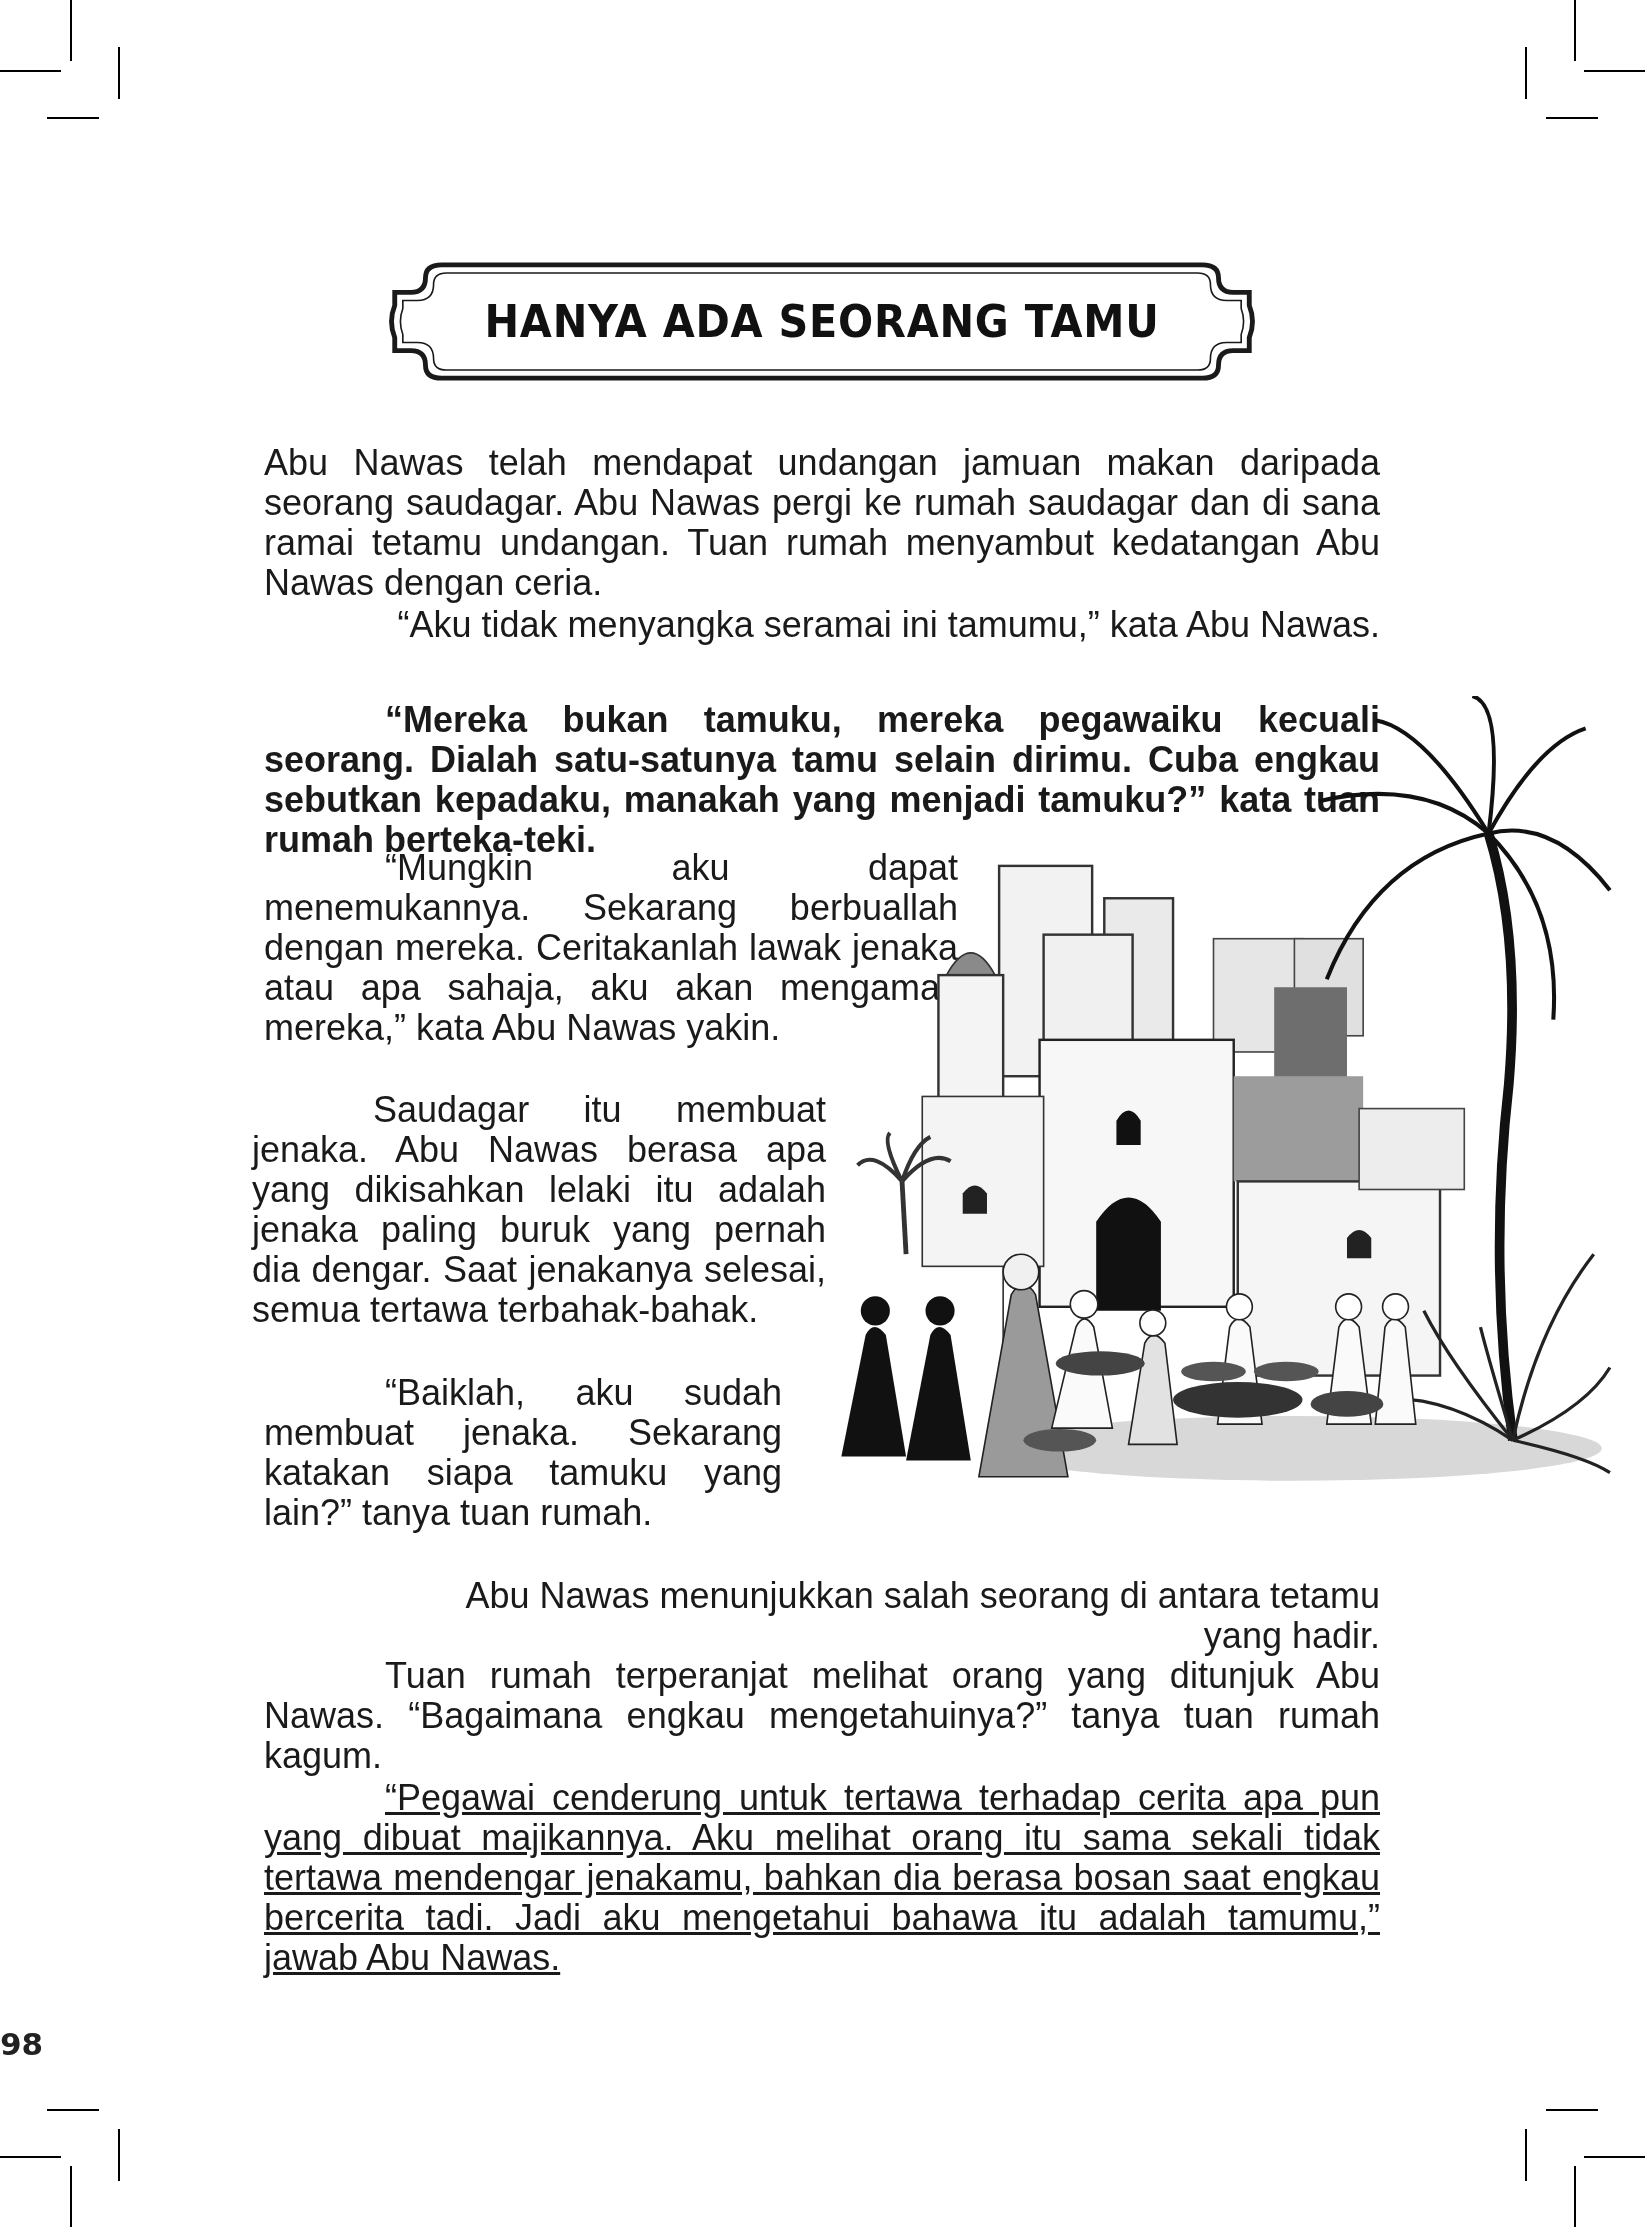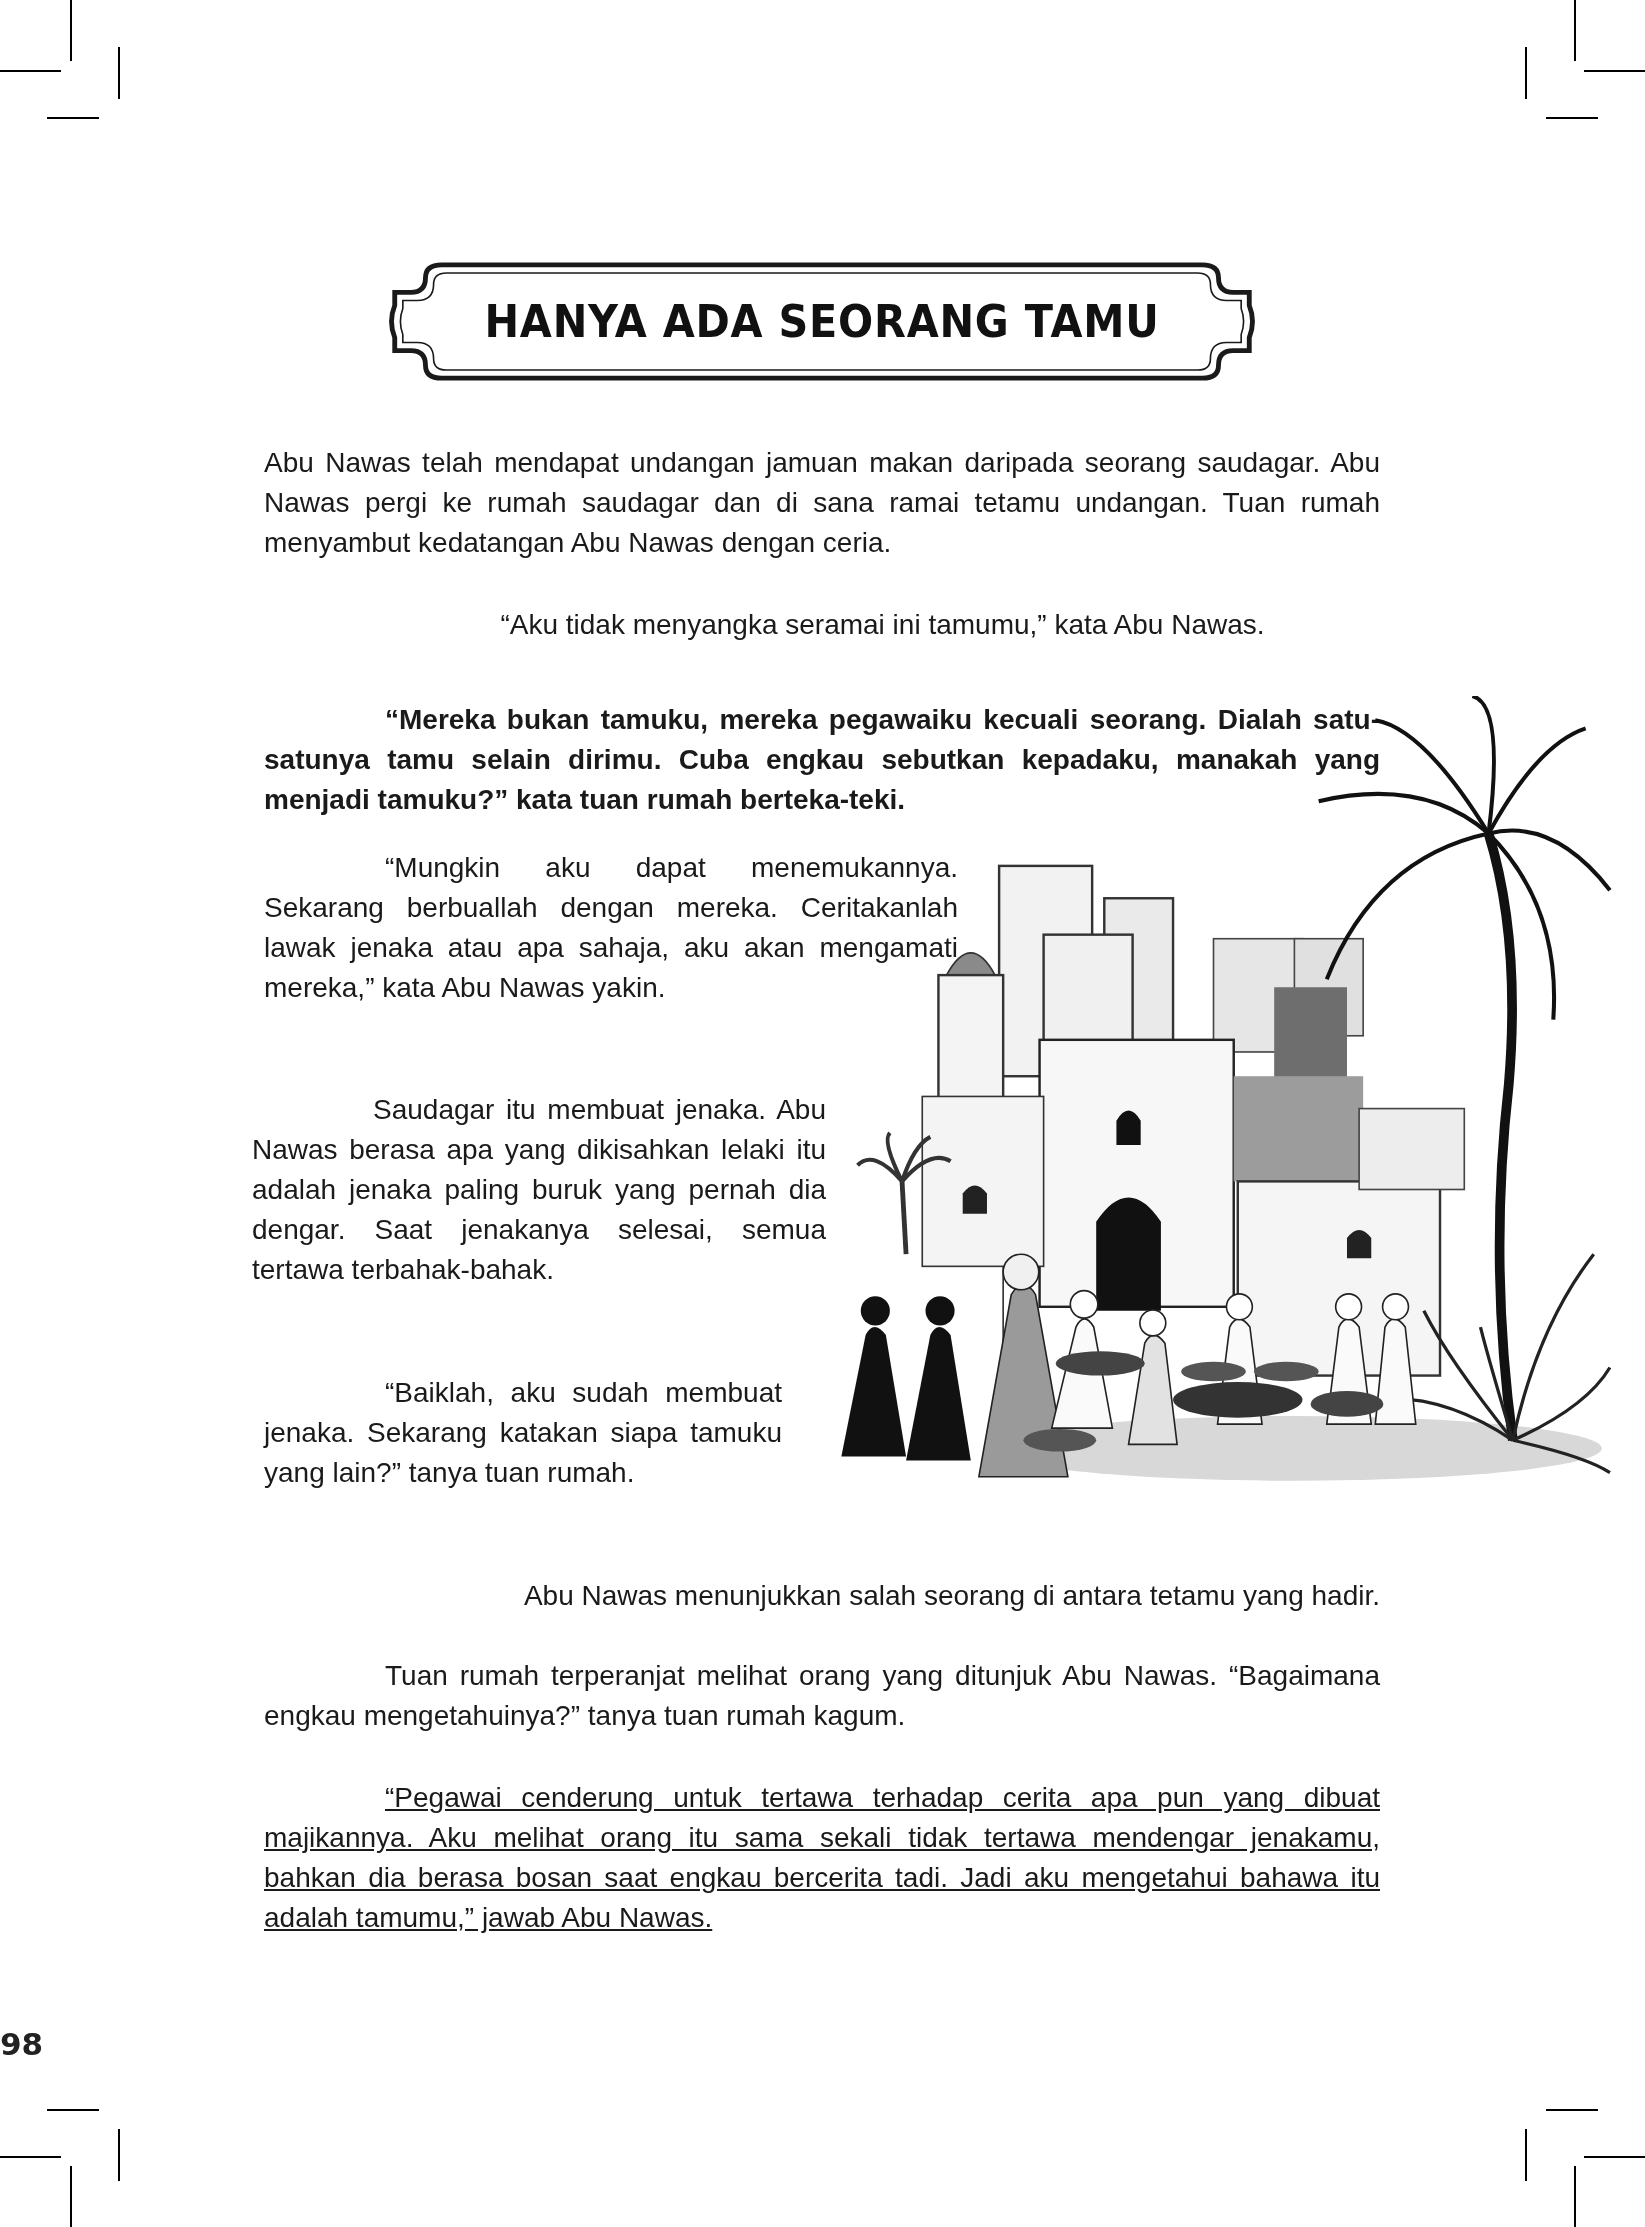--- a/index.html
+++ b/index.html
@@ -18,7 +18,7 @@
   }
   .body-text {
     font-family: "Liberation Sans", sans-serif;
-    font-size: 28px; line-height: 40px; color: #1a1a1a;
+    font-size: 36px; line-height: 40px; color: #1a1a1a;
     text-align: justify;
   }
   .p { position: absolute; margin: 0; }

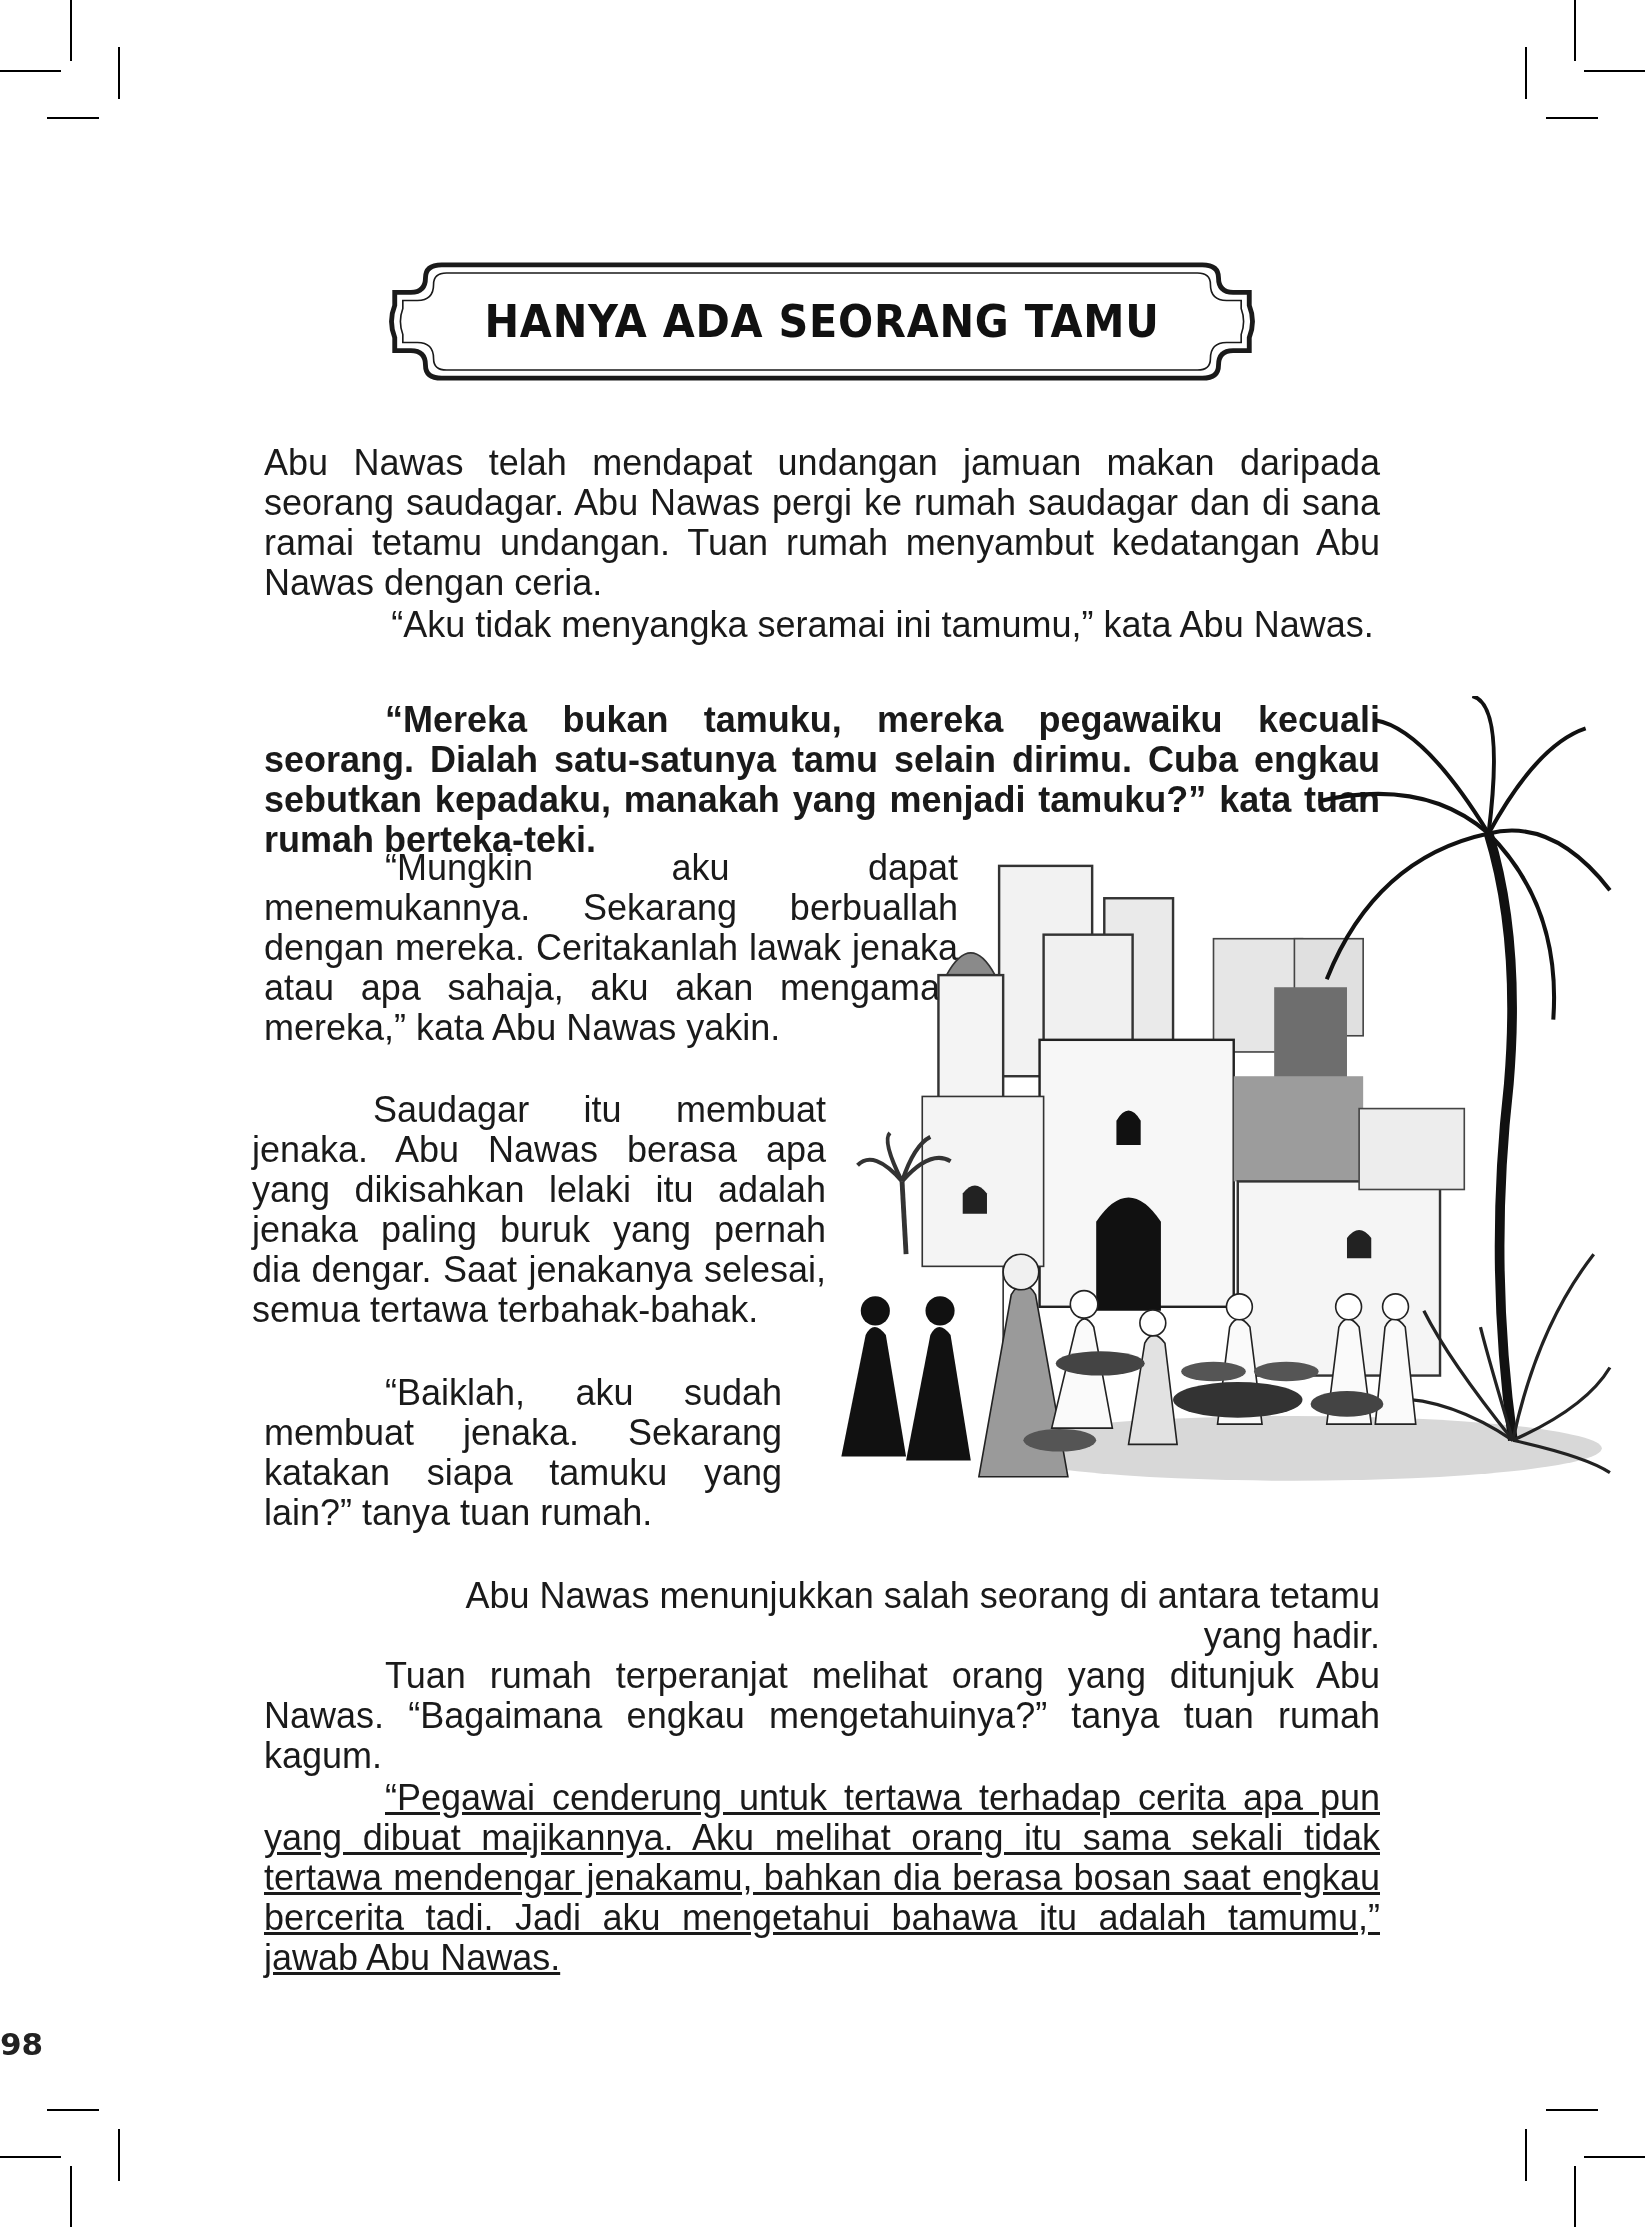--- a/index.html
+++ b/index.html
@@ -65,7 +65,7 @@
 
 <p class="p body-text" style="left:264px;top:443px;width:1116px;">Abu Nawas telah mendapat undangan jamuan makan daripada seorang saudagar. Abu Nawas pergi ke rumah saudagar dan di sana ramai tetamu undangan. Tuan rumah menyambut kedatangan Abu Nawas dengan ceria.</p>
 
-<p class="p body-text indent" style="left:264px;top:605px;width:1116px;text-align:center;">“Aku tidak menyangka seramai ini tamumu,” kata Abu Nawas.</p>
+<p class="p body-text indent" style="left:264px;top:605px;width:1116px;text-align:right;">“Aku tidak menyangka seramai ini tamumu,” kata Abu Nawas.</p>
 
 <p class="p body-text indent" style="left:264px;top:700px;width:1116px;font-weight:bold;">“Mereka bukan tamuku, mereka pegawaiku kecuali seorang. Dialah satu-satunya tamu selain dirimu. Cuba engkau sebutkan kepadaku, manakah yang menjadi tamuku?” kata tuan rumah berteka-teki.</p>
 

